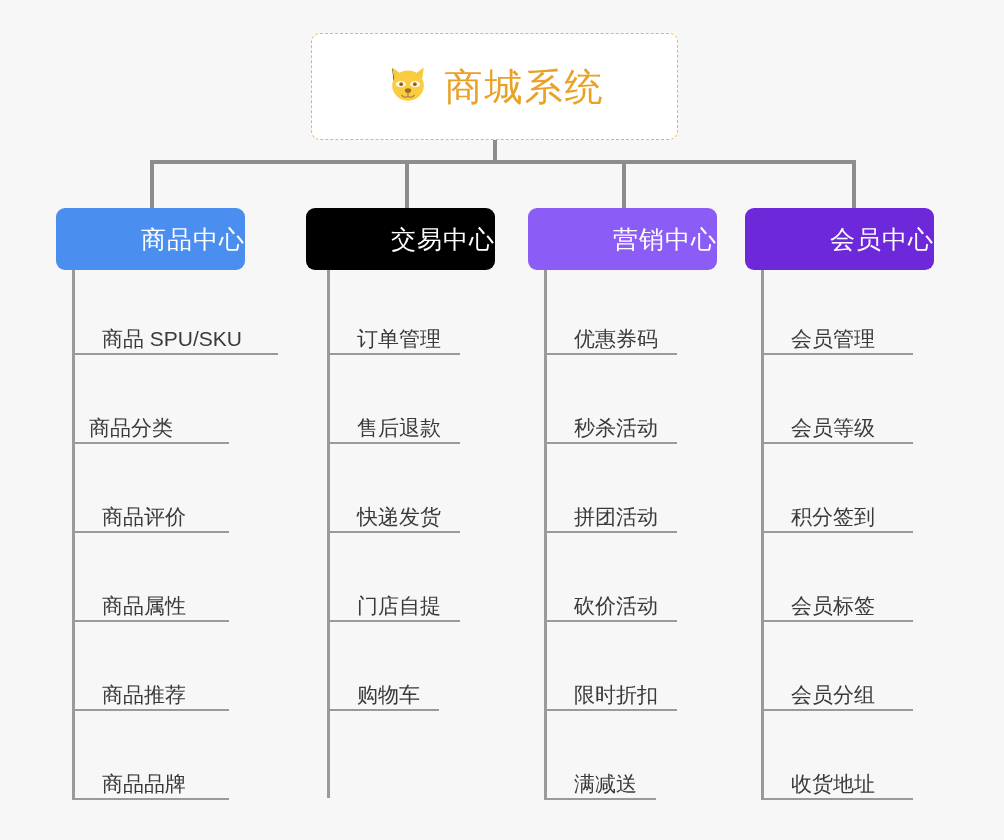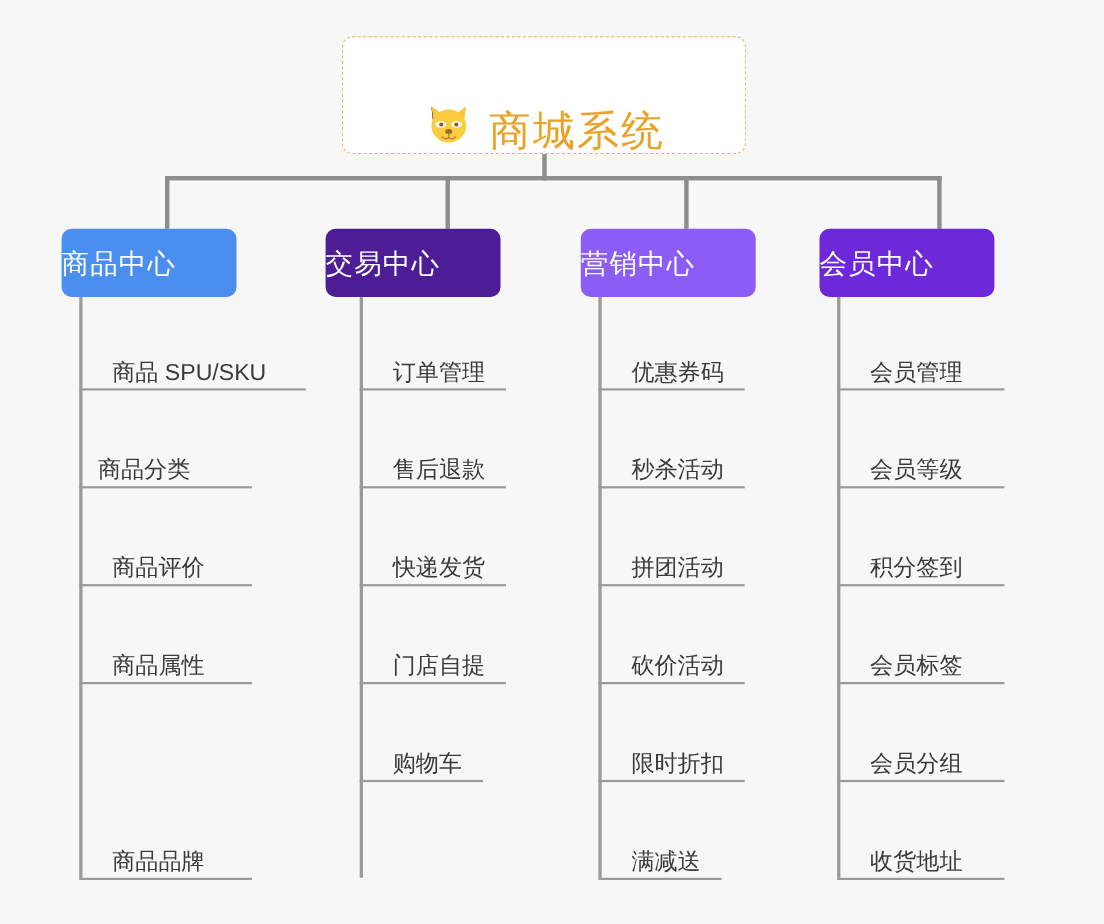--- a/index.html
+++ b/index.html
@@ -21,7 +21,7 @@
     background:#ffffff;
     border:1px dashed #f0b24a;
     border-radius:9px;
-    display:flex;align-items:flex-end;justify-content:center;
+    display:flex;align-items:center;justify-content:center;
     gap:14px;
   }
   .root-icon{

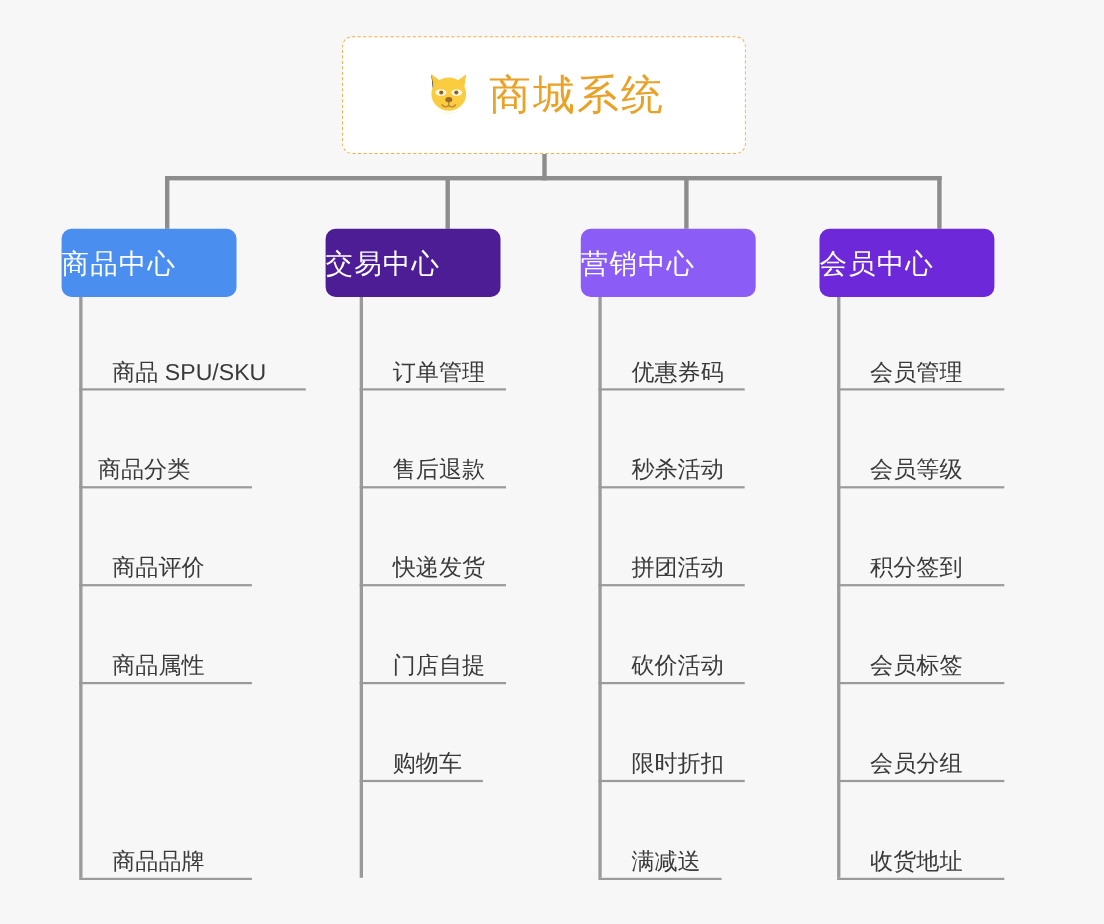--- a/index.html
+++ b/index.html
@@ -45,14 +45,15 @@
   
   .branch-head{
     position:absolute;
-    width:159px;height:62px;
+    width:189px;height:62px;
     border-radius:9px;
-    display:flex;align-items:center;justify-content:flex-start;
+    display:flex;align-items:center;justify-content:flex-end;
     color:#ffffff;
     font-size:25px;
     letter-spacing:1px;
     white-space:nowrap;
     box-sizing:border-box;
+    padding-left:19px;
   }
 
   

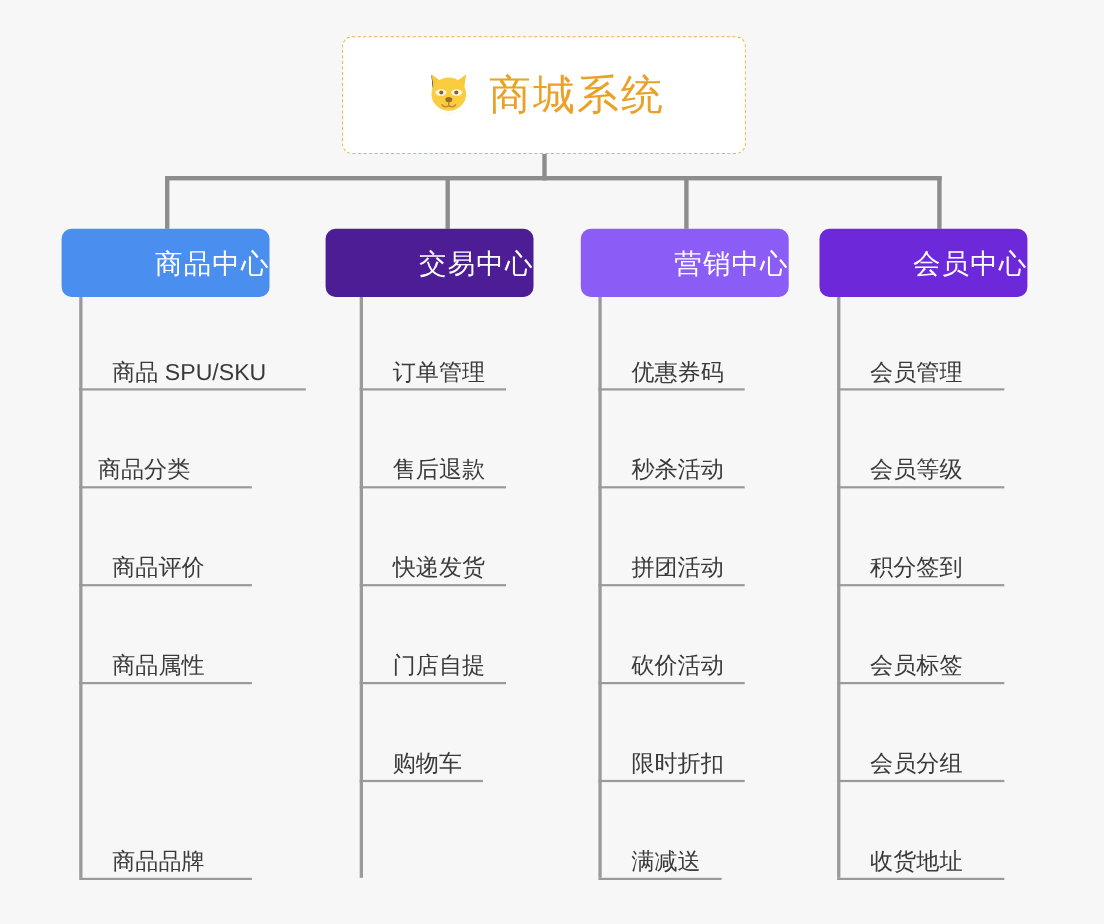--- a/index.html
+++ b/index.html
@@ -133,7 +133,7 @@
     <span class="leaf-label">商品品牌</span>
   </div>
 
-  <div class="branch-head" style="left: 296px; top: 208px; background: #4c1d95;">
+  <div class="branch-head" style="left: 306px; top: 208px; background: #000000;">
     <span>交易中心</span>
   </div>
   <div class="spine" style="left:327px;top:270px;height:528px;"></div>

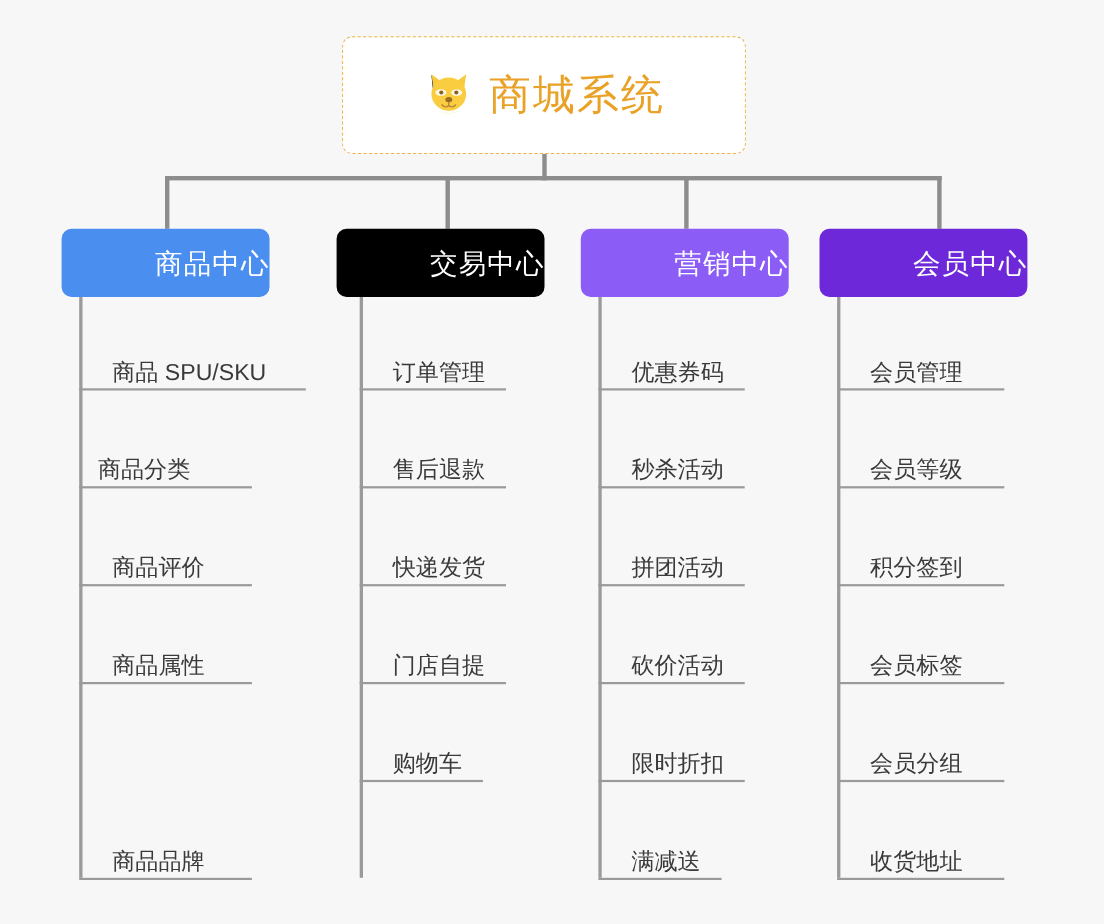--- a/index.html
+++ b/index.html
@@ -129,6 +129,9 @@
   <div class="leaf" style="left:72px;top:580px;width:157px;">
     <span class="leaf-label">商品属性</span>
   </div>
+  <div class="leaf" style="left:72px;top:669px;width:157px;">
+    <span class="leaf-label">商品推荐</span>
+  </div>
   <div class="leaf" style="left:72px;top:758px;width:157px;">
     <span class="leaf-label">商品品牌</span>
   </div>

